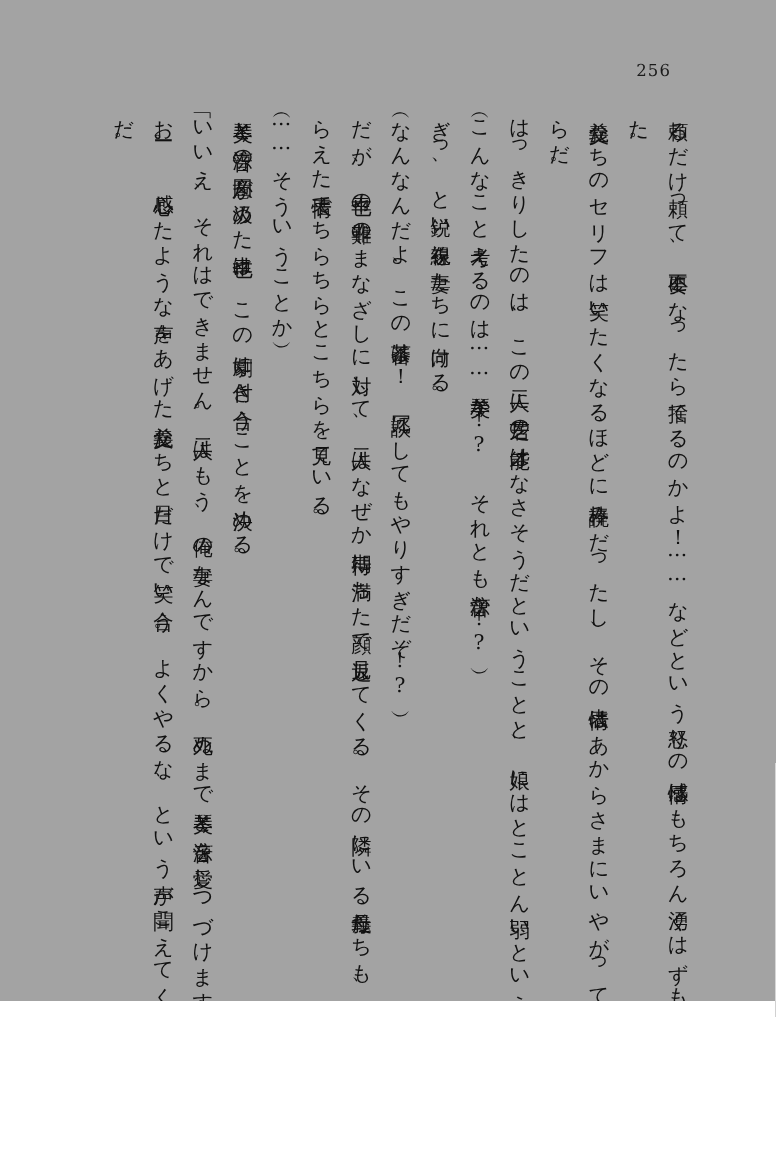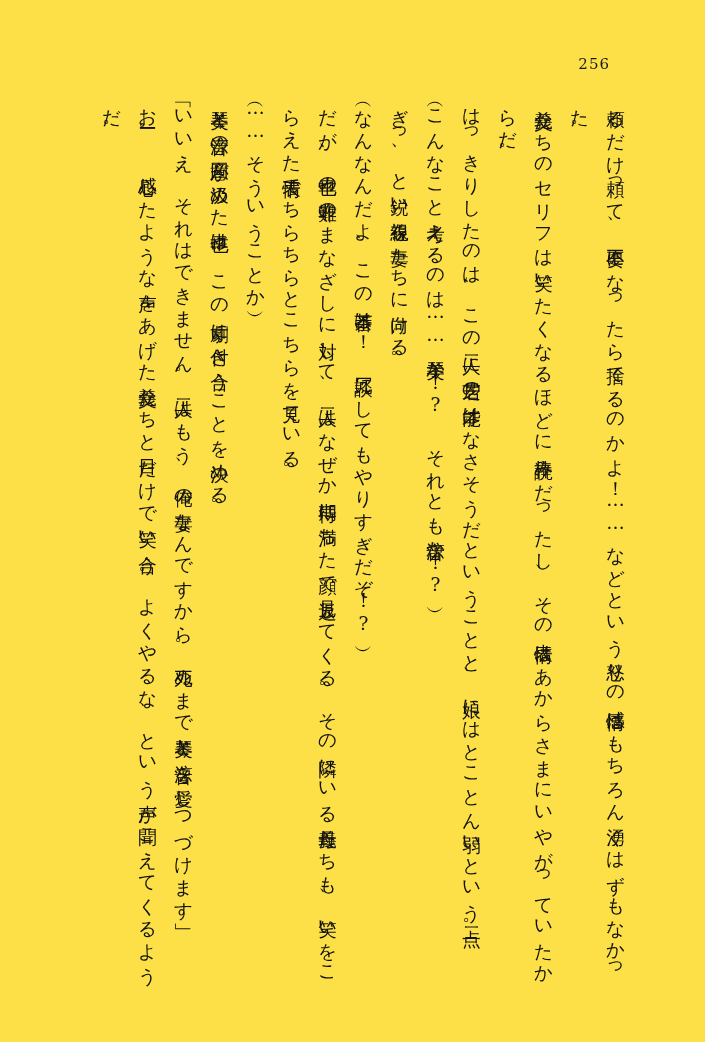--- a/index.html
+++ b/index.html
@@ -10,8 +10,8 @@
   .page {
     position: relative;
     width: 705px;
-    height: 1042px;
-    background: #fde047;
+    height: 910px;
+    background: #a3a3a3;
     overflow: hidden;
     font-family: "DejaVu Serif", "Liberation Serif", serif;
     color: #151515;

